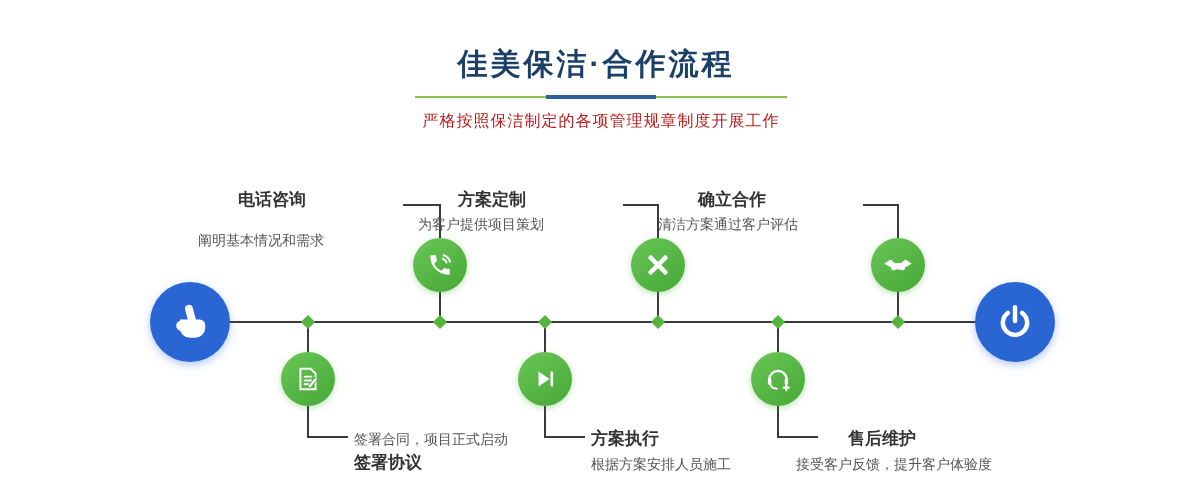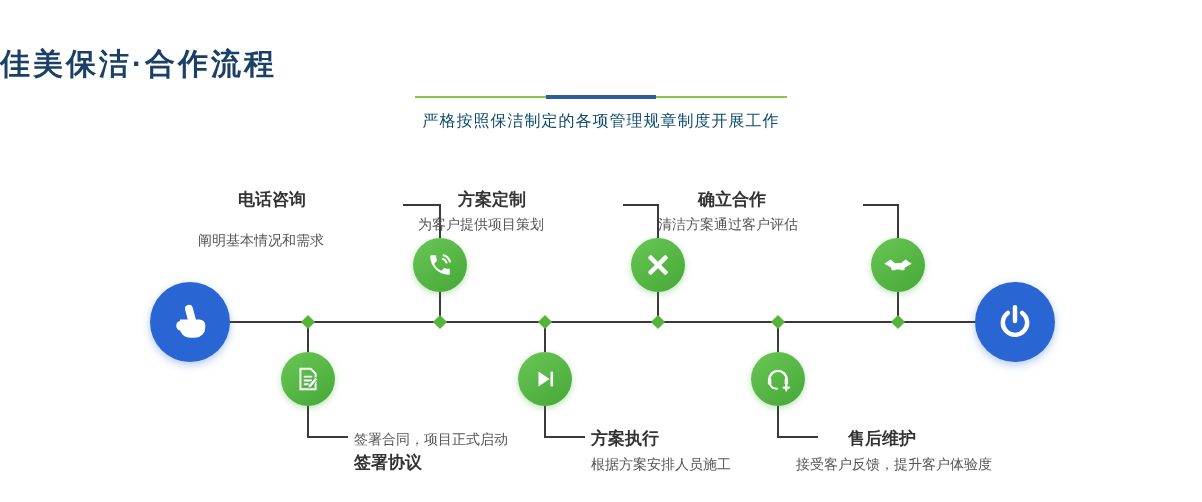--- a/index.html
+++ b/index.html
@@ -8,7 +8,7 @@
     font-family:"Liberation Sans","DejaVu Sans",sans-serif;
   }
   .title{
-    position:absolute;left:0;right:10px;top:44px;text-align:left;
+    position:absolute;left:0;right:10px;top:44px;text-align:center;
     font-size:30px;font-weight:700;color:#1b3f66;letter-spacing:3px;
   }
   .title-underline{

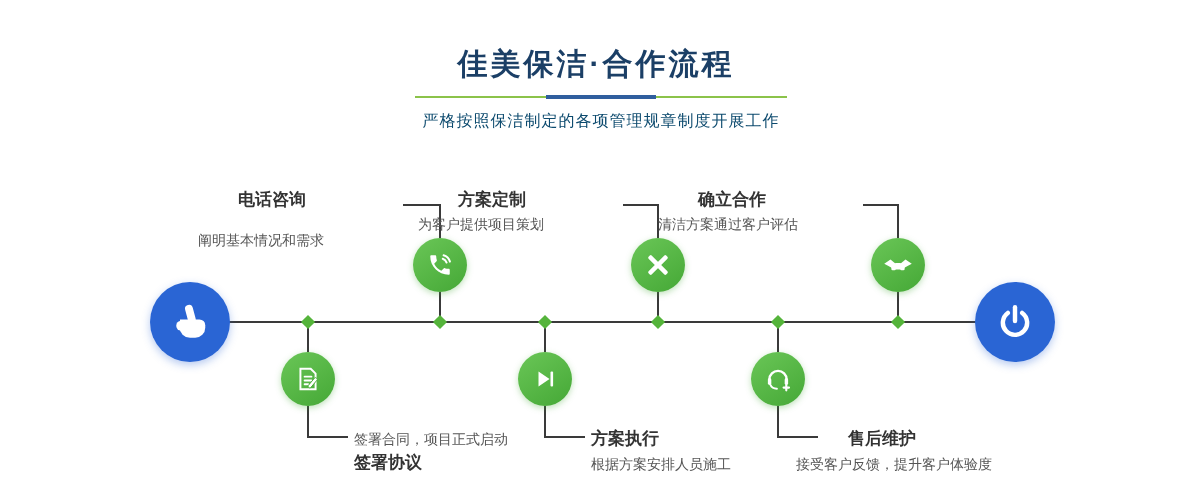--- a/index.html
+++ b/index.html
@@ -21,7 +21,7 @@
   }
   .subtitle{
     position:absolute;left:0;right:0;top:111px;text-align:center;
-    font-size:16px;color:#0c4a6e;letter-spacing:1px;
+    font-size:16px;color:#b91c1c;letter-spacing:1px;
   }
   .hline{position:absolute;height:2px;background:#3a3a3a;z-index:1;}
   .vline{position:absolute;width:2px;background:#3a3a3a;z-index:1;}

